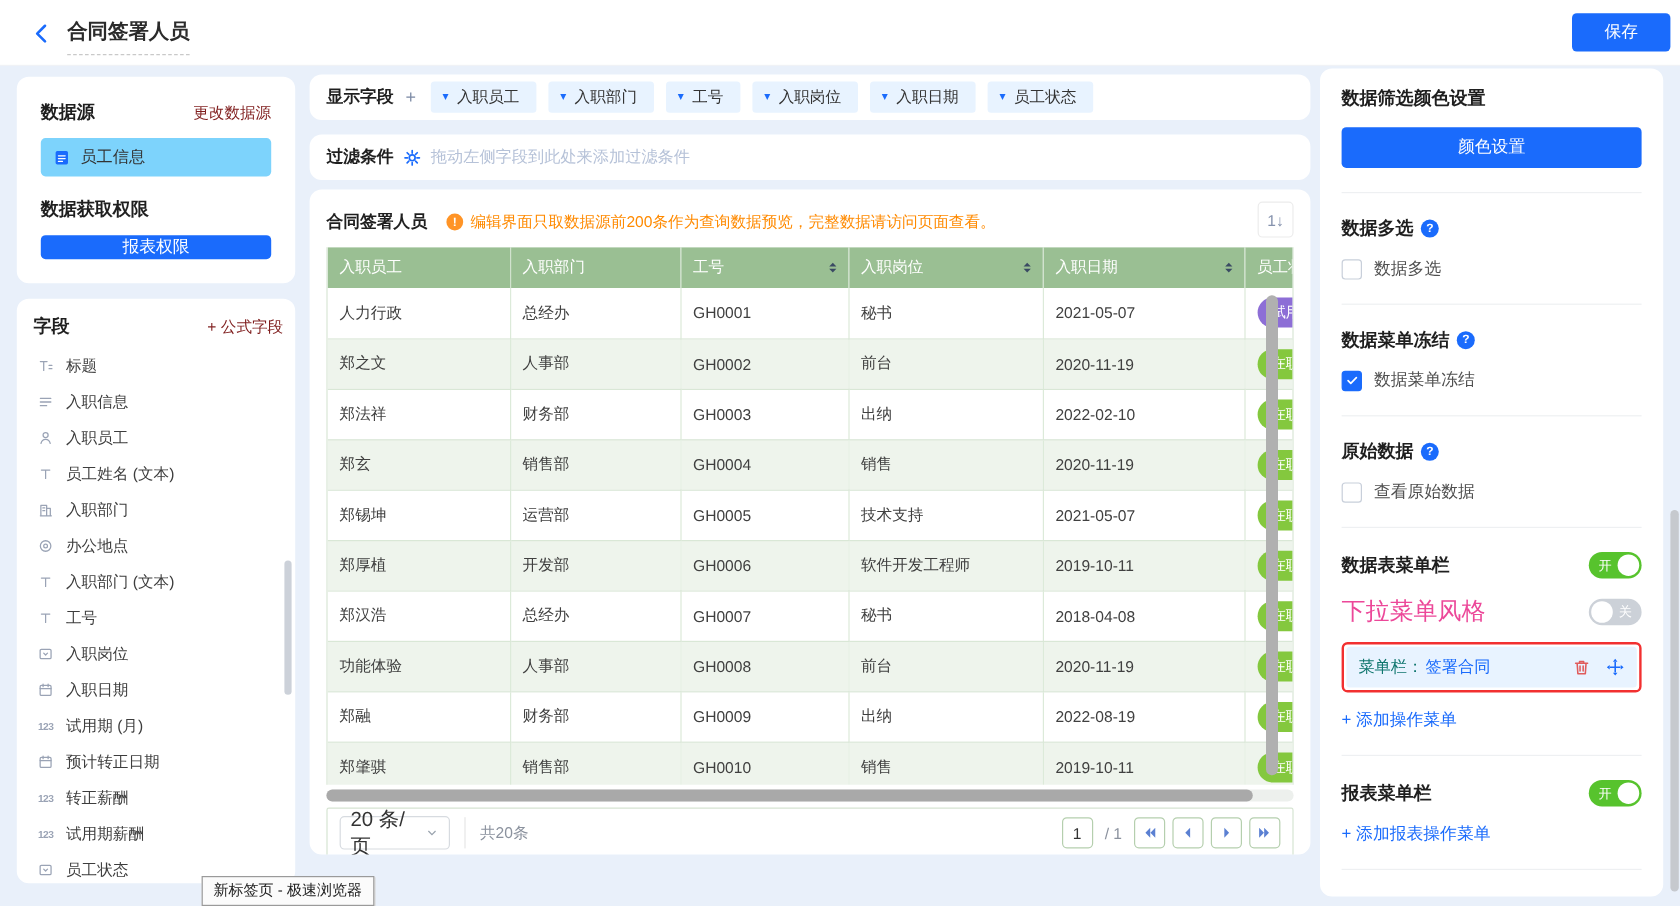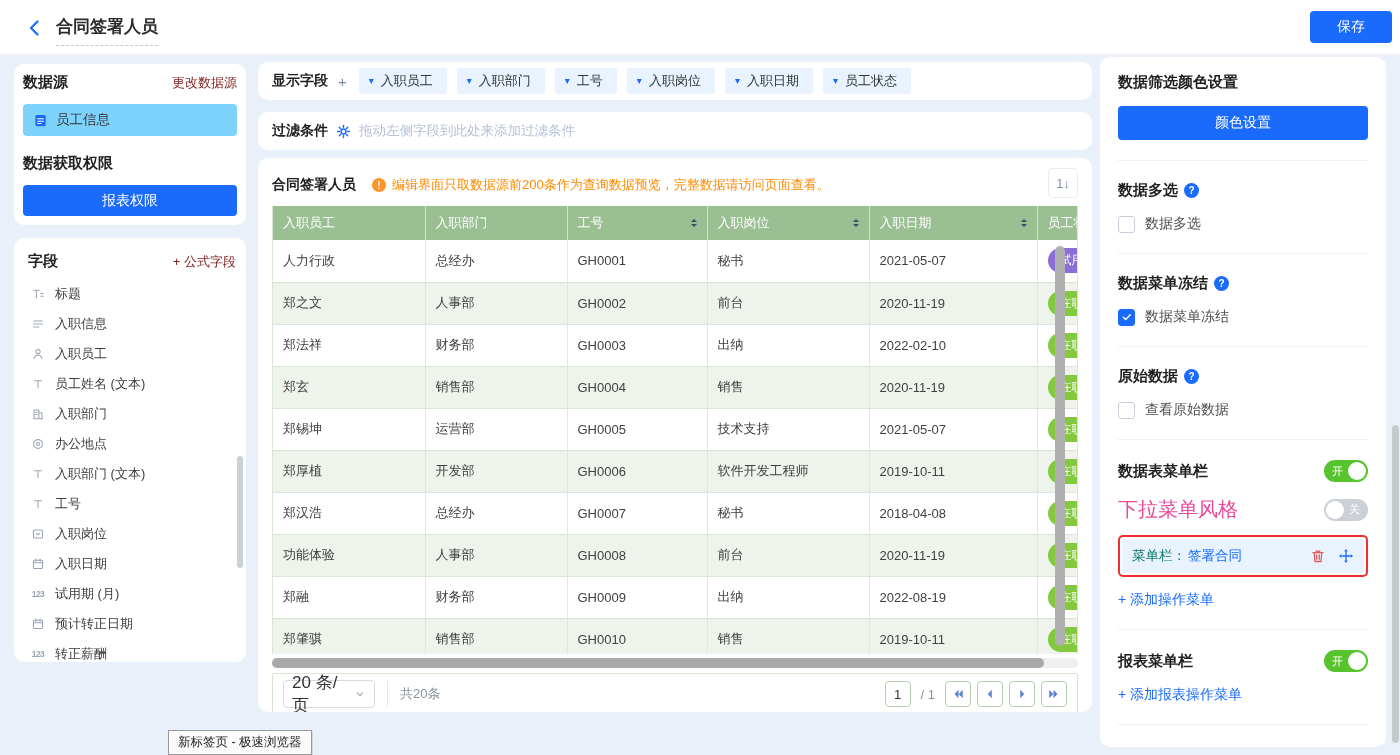--- a/index.html
+++ b/index.html
@@ -18,7 +18,7 @@
   .card{background:#fff;border-radius:10px;}
   
   .left-col{position:absolute;left:14px;top:9px;width:232px;}
-  .ds-card{padding:9px;}
+  .ds-card{padding:20px;}
   .card-head{display:flex;align-items:center;justify-content:space-between;}
   .sec-title{font-size:15px;font-weight:700;color:#1f1f1f;}
   .blue-link{font-size:13px;color:#7f1d1d;cursor:pointer;}

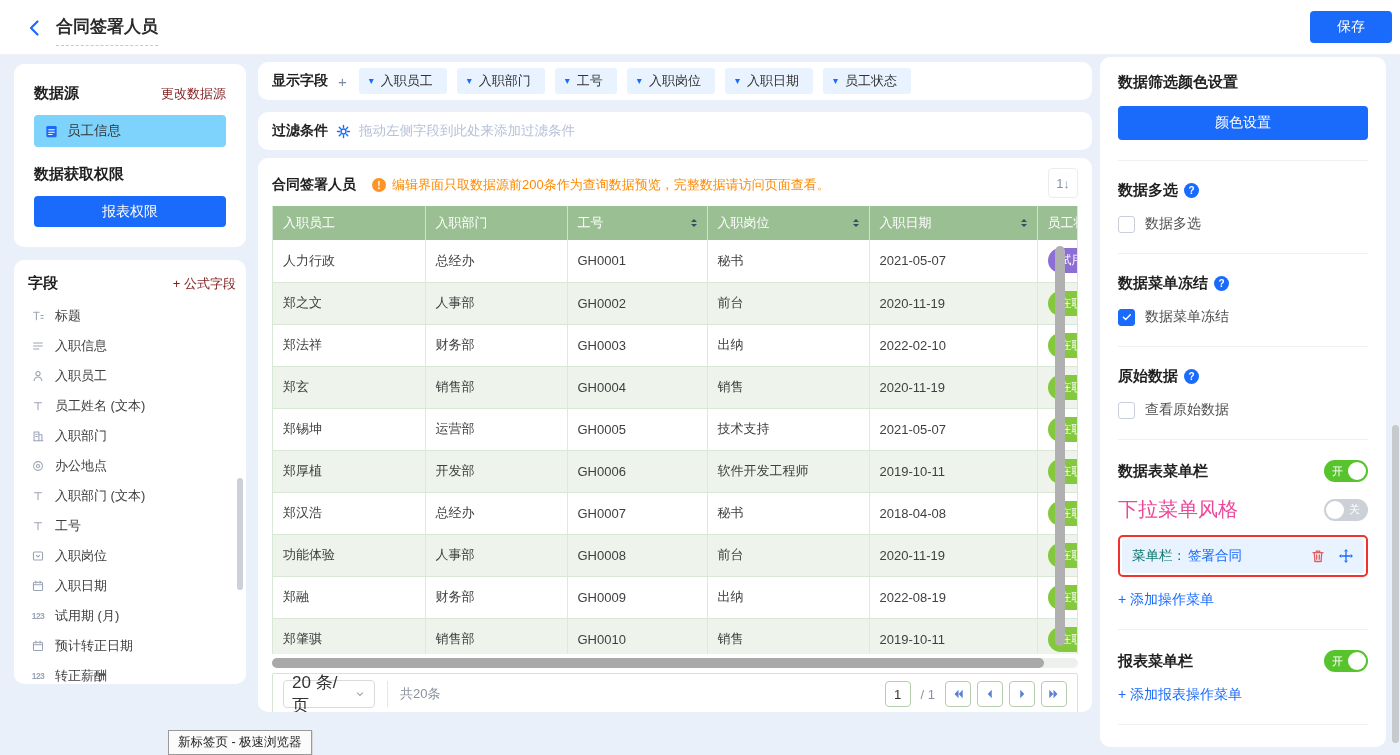--- a/index.html
+++ b/index.html
@@ -25,7 +25,7 @@
   .ds-item{margin-top:12px;height:32px;background:#7dd3fc;border-radius:4px;display:flex;align-items:center;
            gap:8px;padding:0 10px;font-size:13.5px;color:#333;}
   .perm-title{margin-top:18px;font-size:15px;font-weight:700;color:#1f1f1f;}
-  .perm-btn{margin-top:12px;width:100%;height:31px;background:#1a6bfc;color:#fff;border:none;border-radius:4px;
+  .perm-btn{margin-top:12px;width:100%;height:20px;background:#1a6bfc;color:#fff;border:none;border-radius:4px;
             font-size:14px;display:flex;align-items:center;justify-content:center;}
   .fields-card{margin-top:13px;height:424px;padding:14px 10px 8px 14px;position:relative;overflow:hidden;}
   .fields-list{margin-top:8px;}

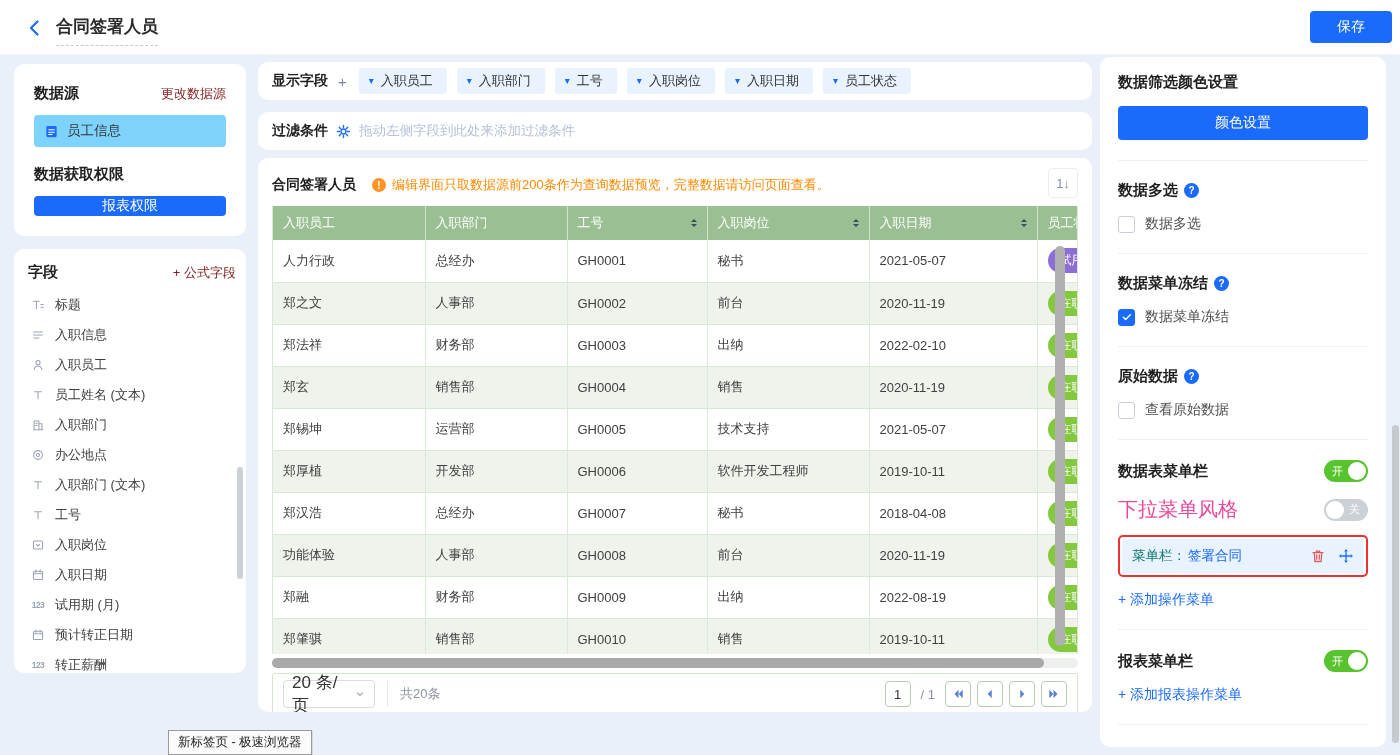--- a/index.html
+++ b/index.html
@@ -27,7 +27,7 @@
   .perm-title{margin-top:18px;font-size:15px;font-weight:700;color:#1f1f1f;}
   .perm-btn{margin-top:12px;width:100%;height:20px;background:#1a6bfc;color:#fff;border:none;border-radius:4px;
             font-size:14px;display:flex;align-items:center;justify-content:center;}
-  .fields-card{margin-top:13px;height:424px;padding:14px 10px 8px 14px;position:relative;overflow:hidden;}
+  .fields-card{margin-top:13px;height:487px;padding:14px 10px 8px 14px;position:relative;overflow:hidden;}
   .fields-list{margin-top:8px;}
   .field-item{height:30px;display:flex;align-items:center;gap:9px;font-size:13px;color:#3d3d3d;cursor:grab;padding-left:2px;}
   .field-icon{width:16px;display:flex;align-items:center;justify-content:center;}

